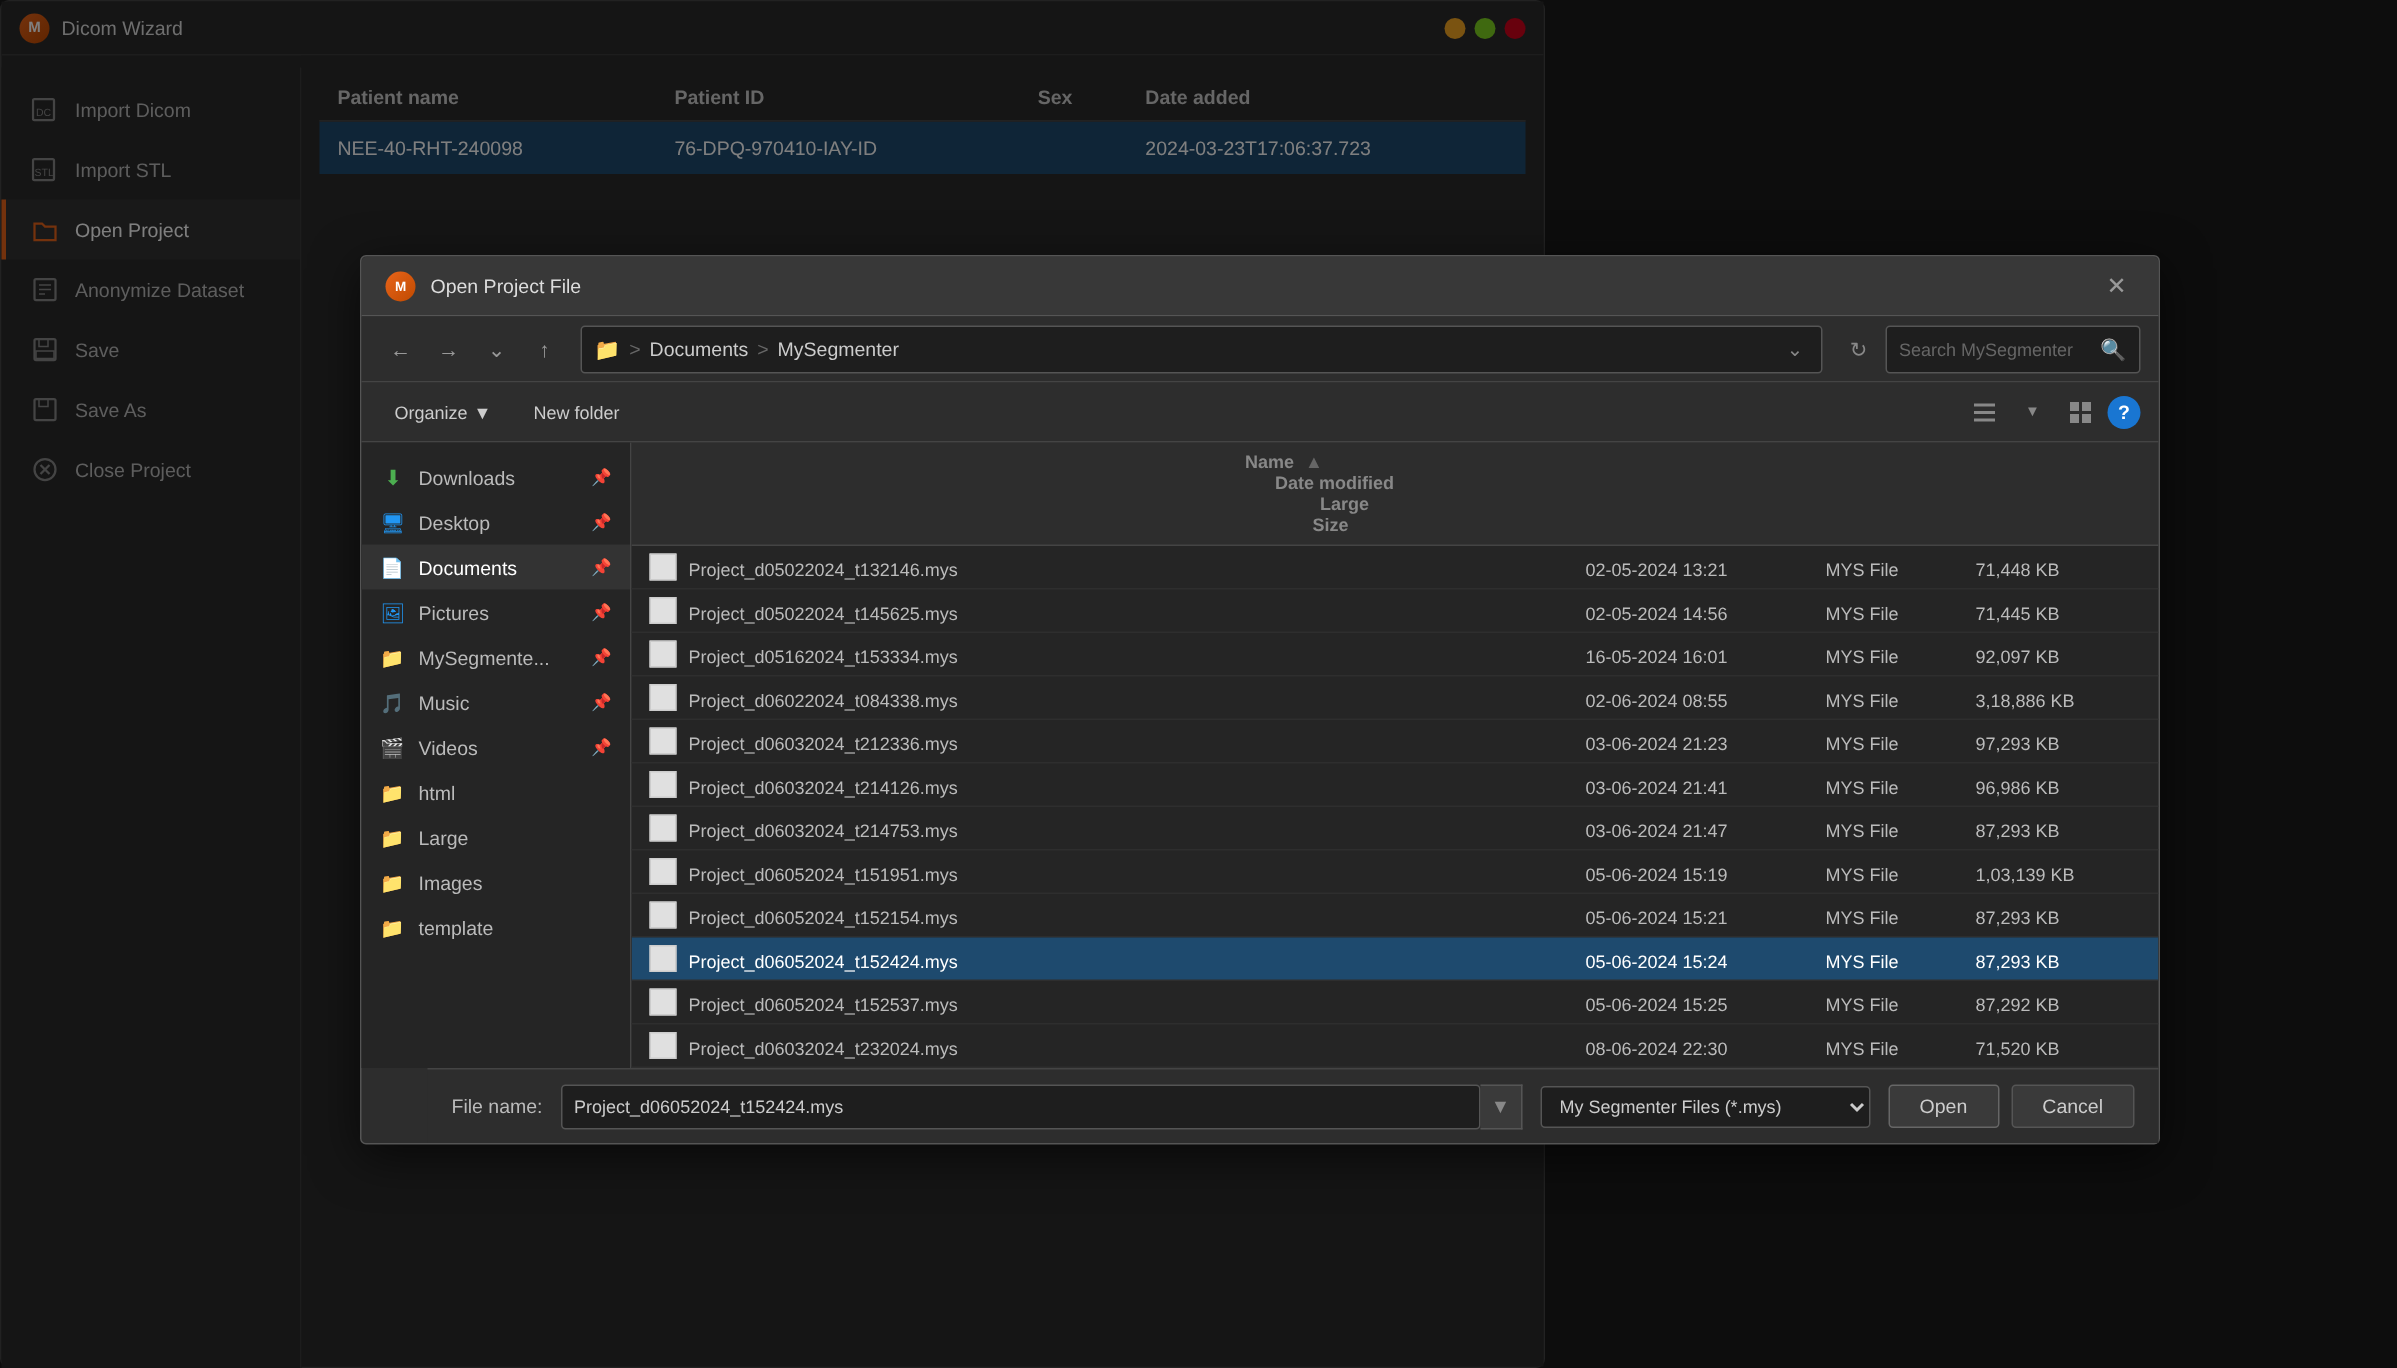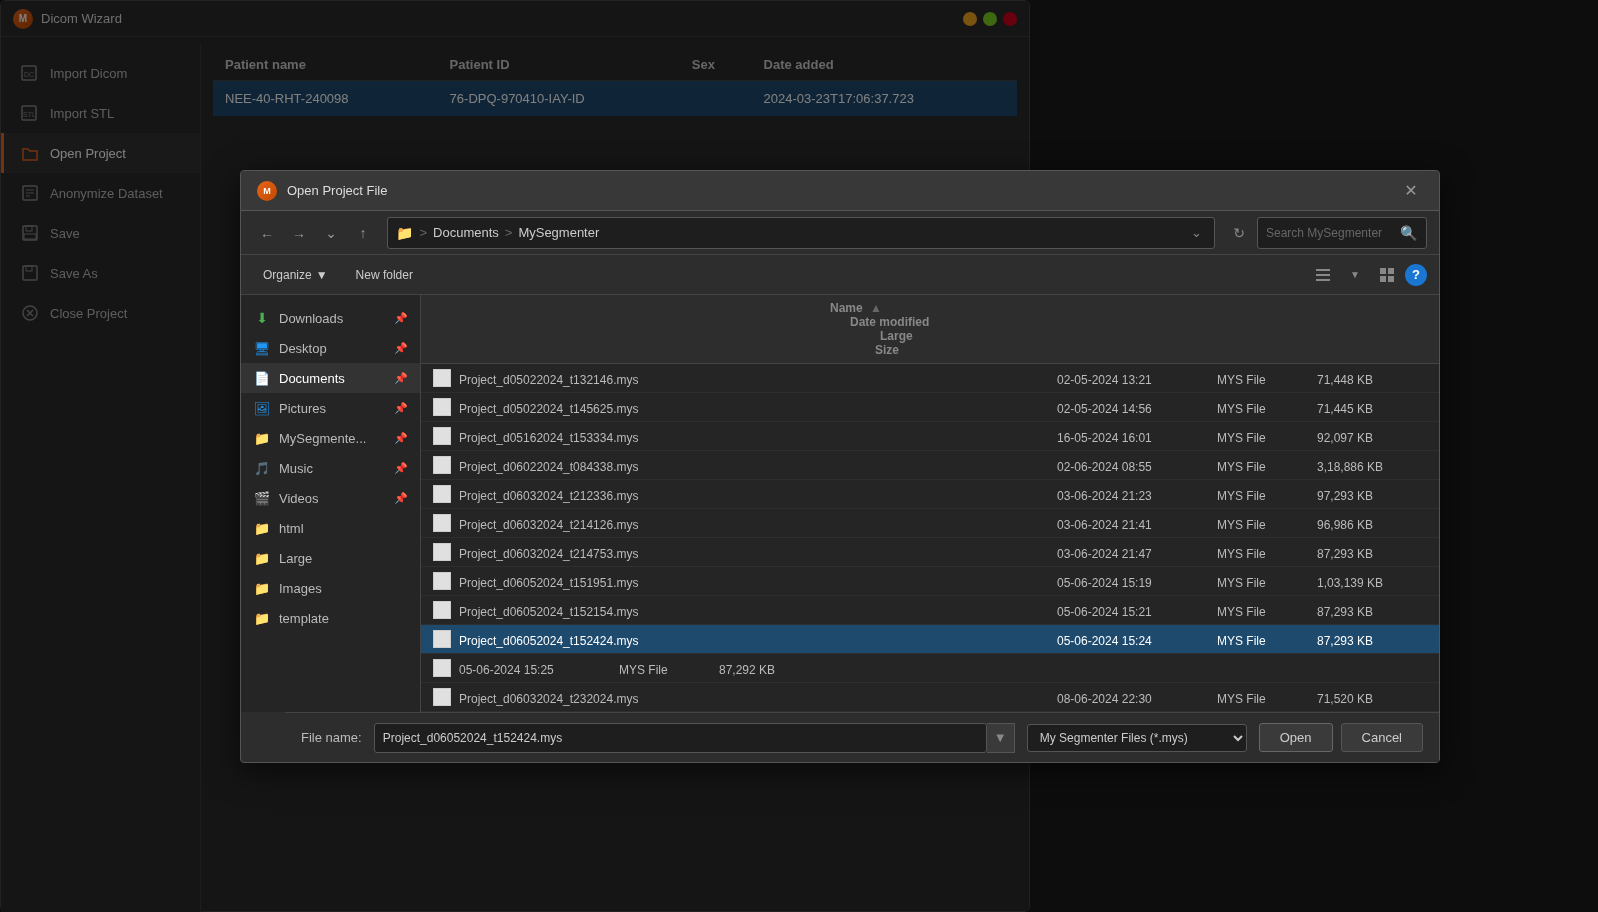--- a/index.html
+++ b/index.html
@@ -806,6 +806,7 @@
         </div>
         <div class="file-row">
           <div class="file-icon"></div>
+          <div class="file-name">Project_d06052024_t152537.mys</div>
           <div class="file-date">05-06-2024 15:25</div>
           <div class="file-type">MYS File</div>
           <div class="file-size">87,292 KB</div>

